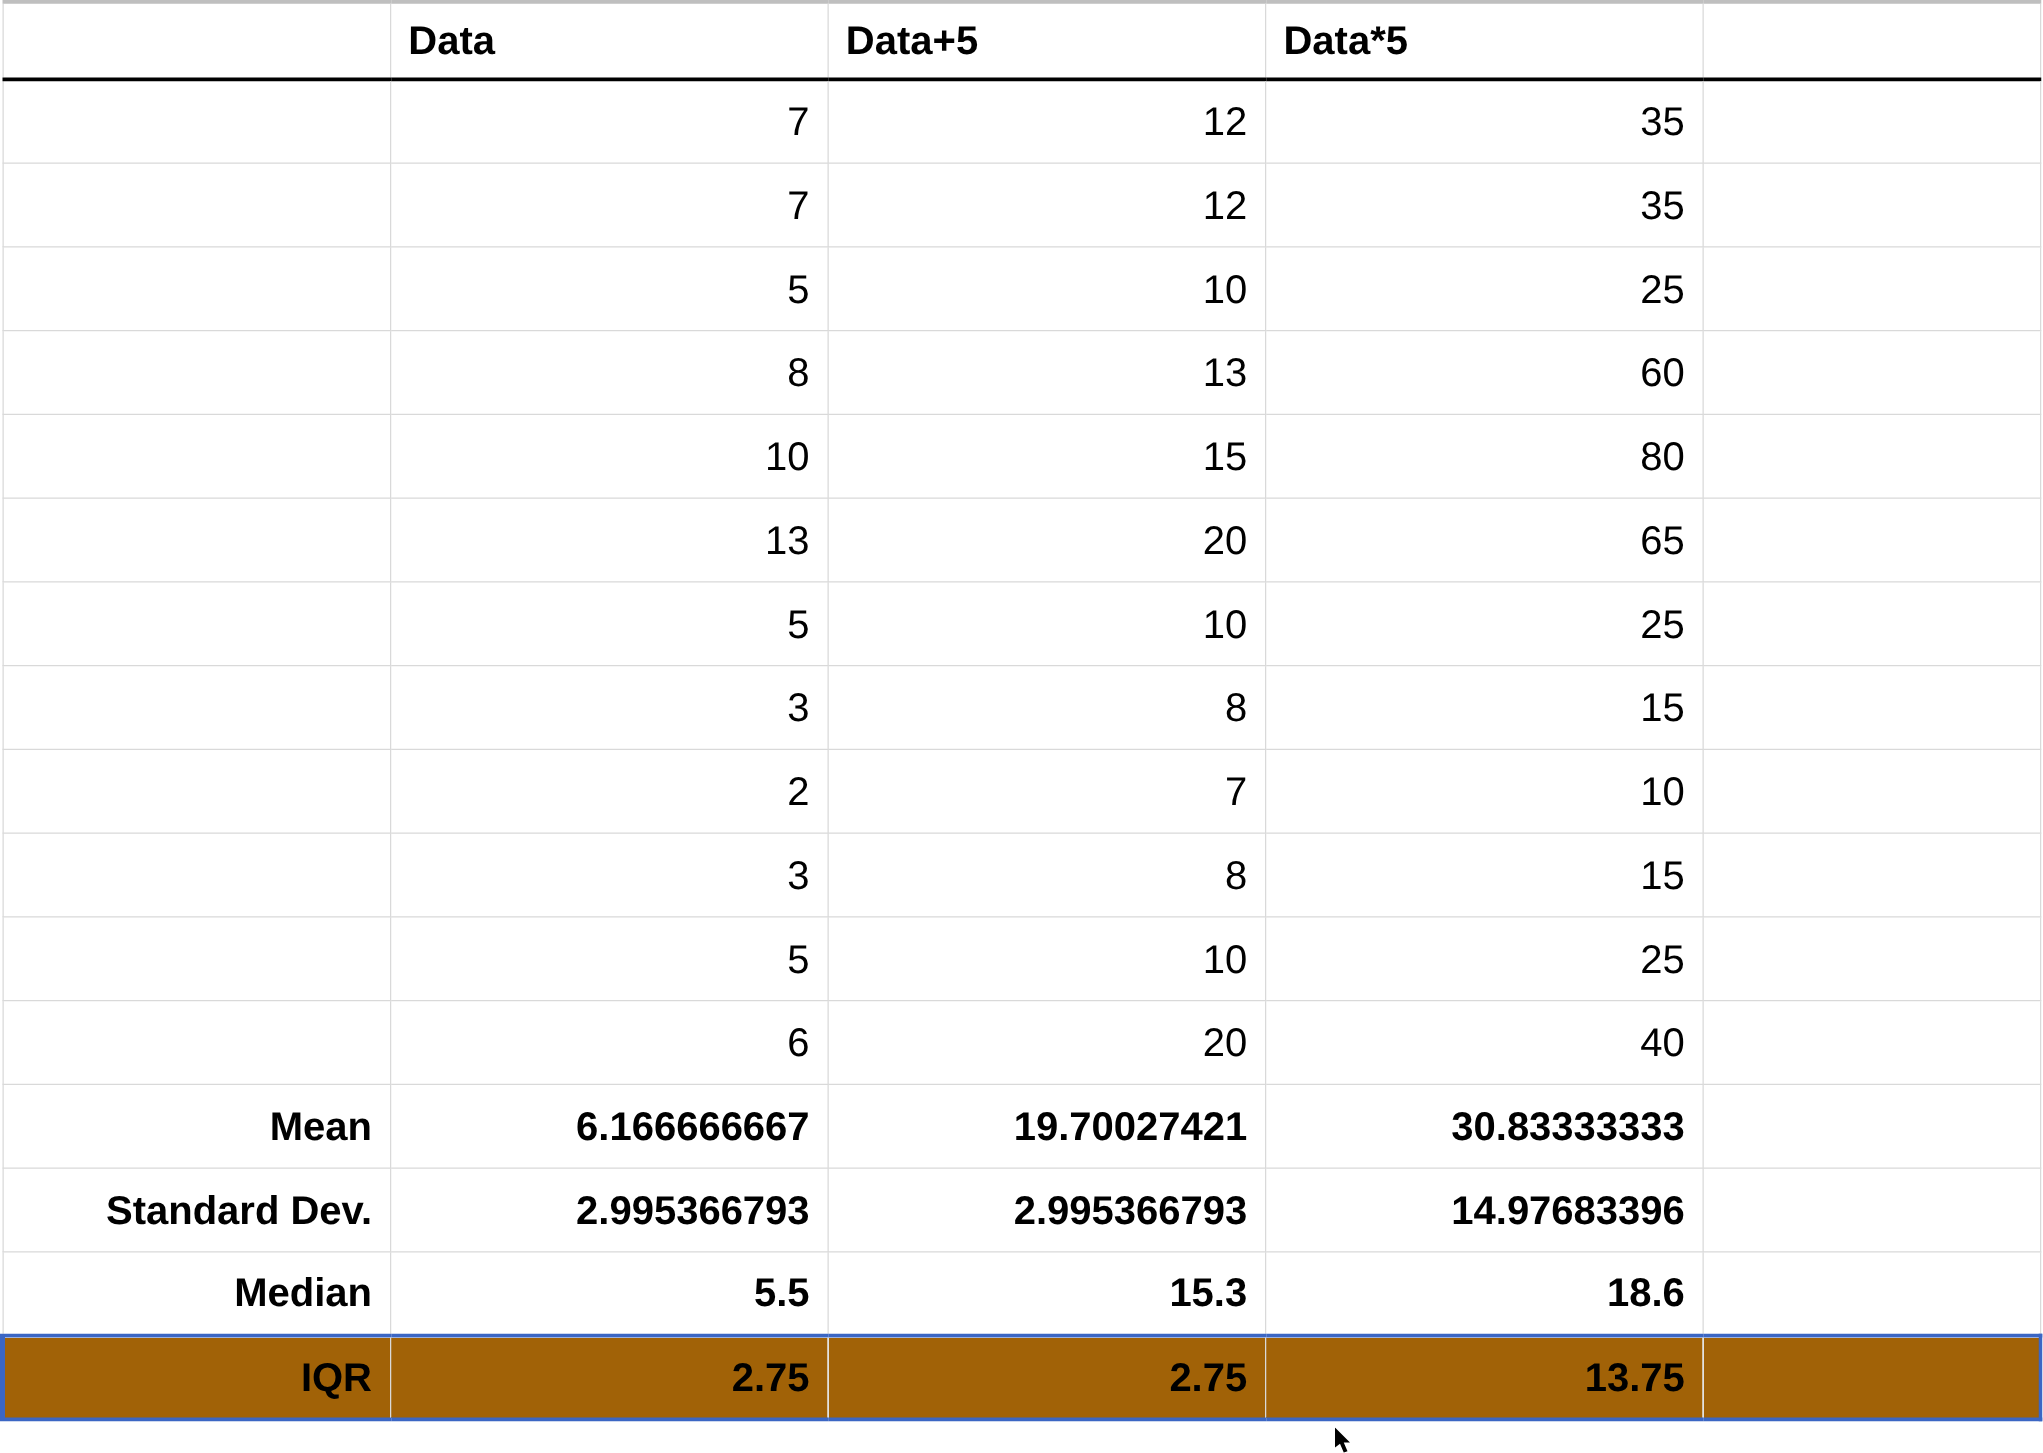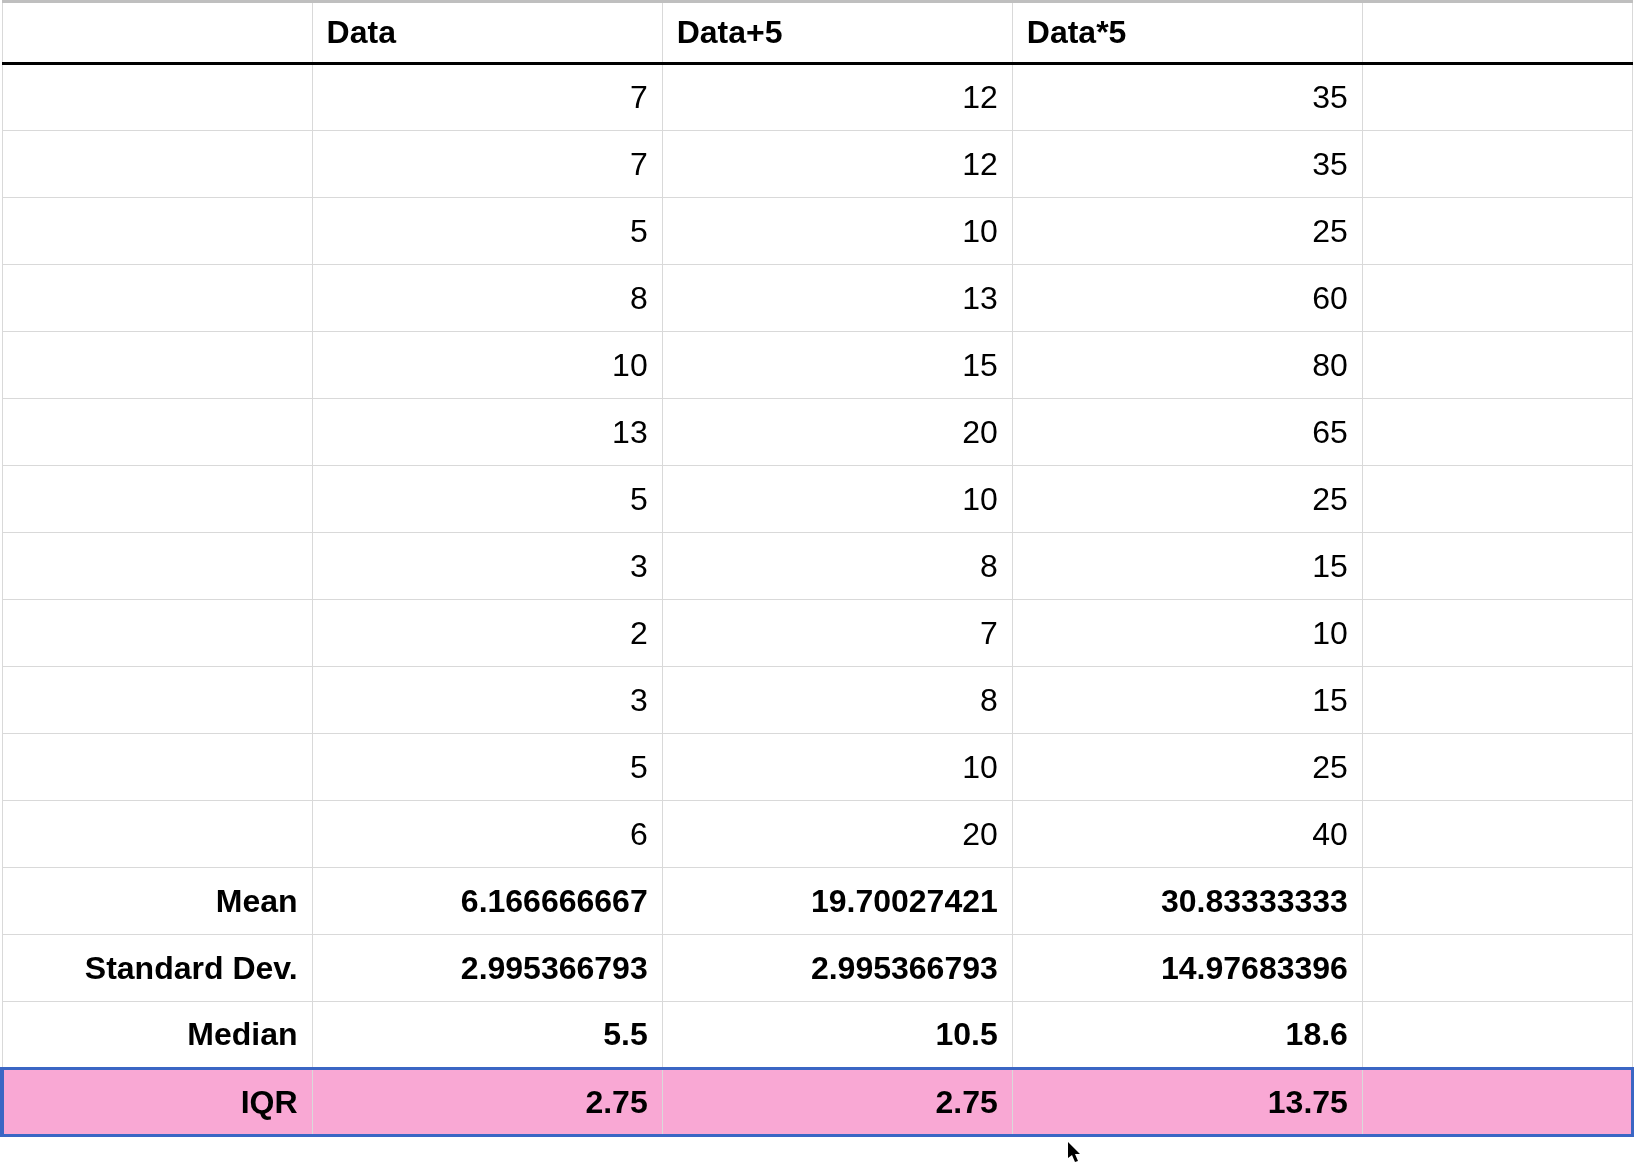--- a/index.html
+++ b/index.html
@@ -183,7 +183,7 @@
     <tr class="bold-row">
       <td class="lbl">Median</td>
       <td class="num">5.5</td>
-      <td class="num">10.5</td>
+      <td class="num">15.3</td>
       <td class="num">18.6</td>
       <td></td>
     </tr>

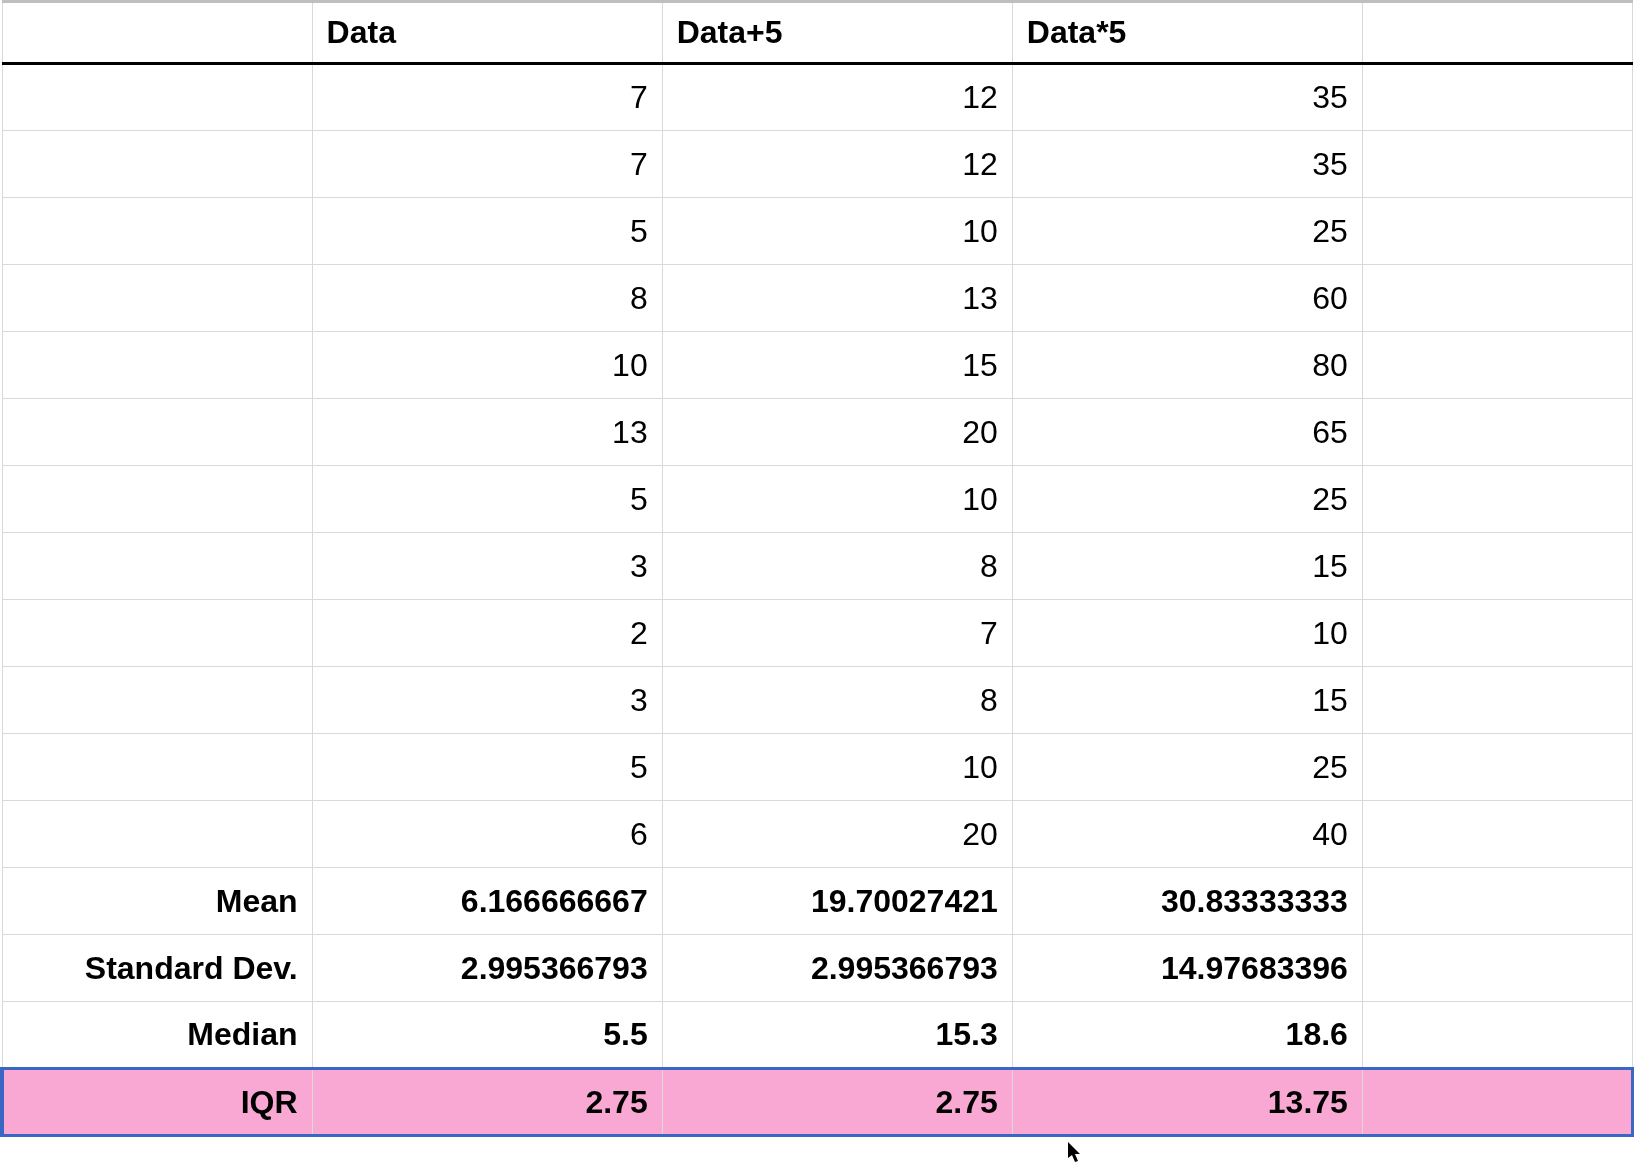--- a/index.html
+++ b/index.html
@@ -45,7 +45,7 @@
   .bold-row td { font-weight: 700; }
   
   .selected-row td {
-    background: #f9a8d4;
+    background: #a16207;
     border-top: 3px solid #3b66c4;
     border-bottom: 3px solid #3b66c4;
   }

